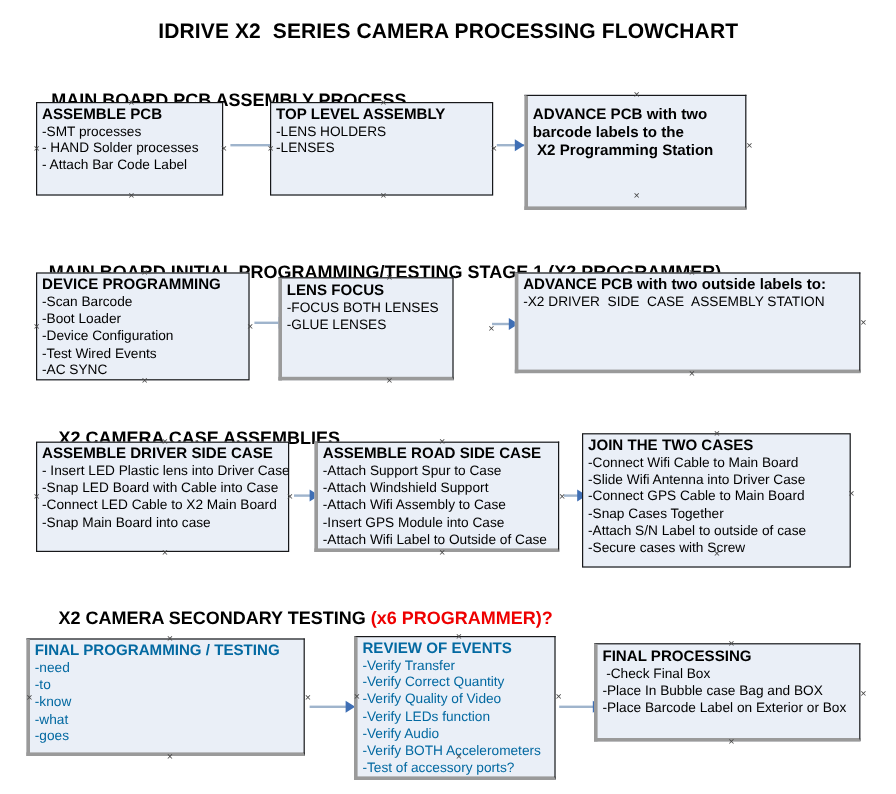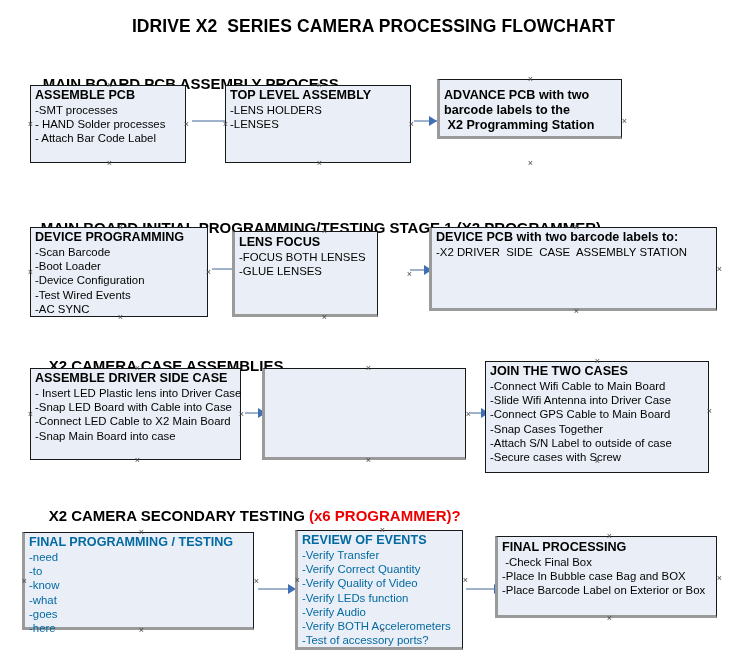--- a/index.html
+++ b/index.html
@@ -154,7 +154,7 @@
   <div class="conn" style="left:414px; top:120px; width:36px;"></div>
   <div class="conn-head" style="left:429px; top:116px;"></div>
 
-  <div class="fc-box shadow-gray" style="left:437px; top:79px; width:185px; height:60px;">
+  <div class="fc-box shadow-gray" style="left:437px; top:79px; width:185px; height:96px;">
     <div class="box-inner" style="top:8px;">
       <div class="box-title">ADVANCE PCB with two</div>
       <div class="box-line bold">barcode labels to the</div>

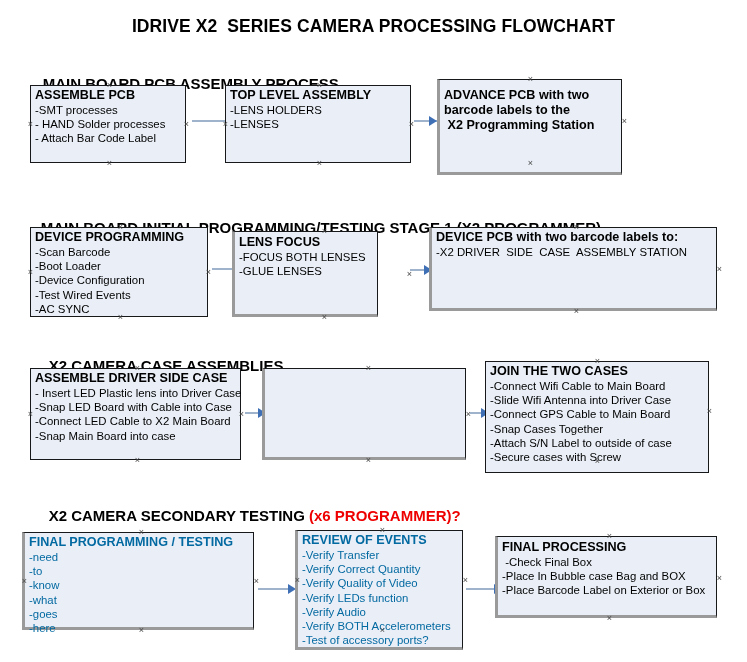--- a/index.html
+++ b/index.html
@@ -203,7 +203,7 @@
 
   <div class="fc-box shadow-gray" style="left:429px; top:227px; width:288px; height:84px;">
     <div class="box-inner" style="top:2px;">
-      <div class="box-title">DEVICE PCB with two barcode labels to:</div>
+      <div class="box-title">ADVANCE PCB with two outside labels to:</div>
       <div class="box-line">-X2 DRIVER  SIDE  CASE  ASSEMBLY STATION</div>
     </div>
     <div class="handle" style="left:141px; top:-4px;"></div>

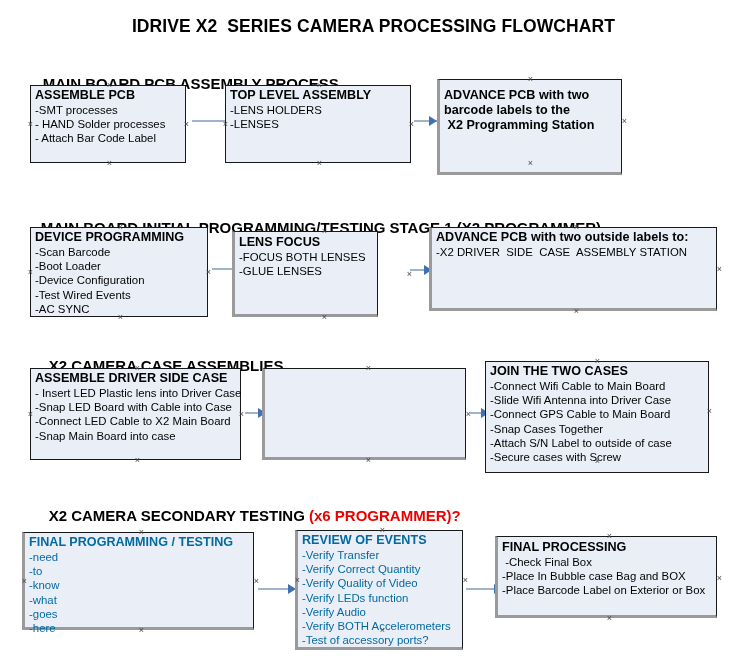--- a/index.html
+++ b/index.html
@@ -233,6 +233,14 @@
   <div class="conn-head" style="left:258px; top:408px;"></div>
 
   <div class="fc-box shadow-gray" style="left:262px; top:368px; width:204px; height:92px;">
+    <div class="box-inner">
+      <div class="box-title">ASSEMBLE ROAD SIDE CASE</div>
+      <div class="box-line">-Attach Support Spur to Case</div>
+      <div class="box-line">-Attach Windshield Support</div>
+      <div class="box-line">-Attach Wifi Assembly to Case</div>
+      <div class="box-line">-Insert GPS Module into Case</div>
+      <div class="box-line">-Attach Wifi Label to Outside of Case</div>
+    </div>
     <div class="handle" style="left:100px; top:-4px;"></div>
     <div class="handle" style="left:100px; top:88px;"></div>
     <div class="handle" style="left:200px; top:42px;"></div>

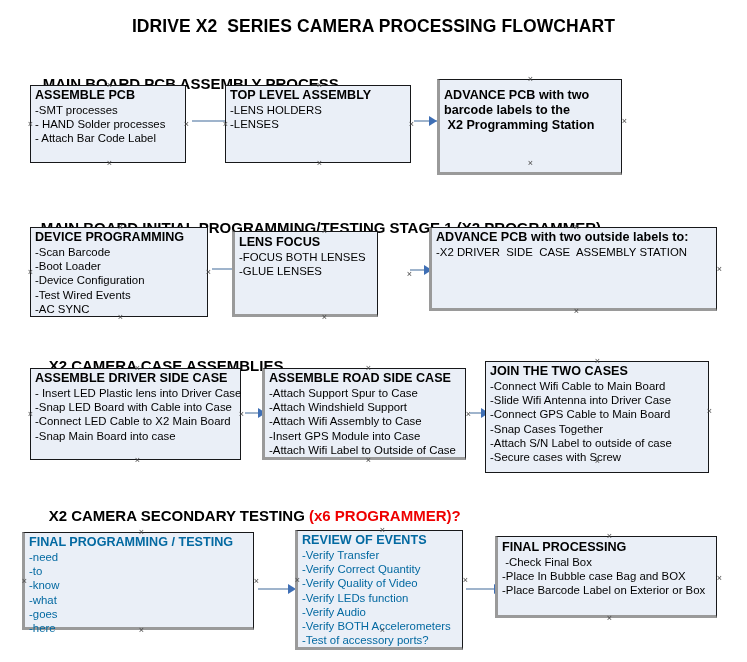--- a/index.html
+++ b/index.html
@@ -276,7 +276,6 @@
       <div class="box-line red">-know</div>
       <div class="box-line red">-what</div>
       <div class="box-line red">-goes</div>
-      <div class="box-line red">-here</div>
     </div>
     <div class="handle" style="left:-4px; top:45px;"></div>
     <div class="handle" style="left:113px; top:-4px;"></div>

